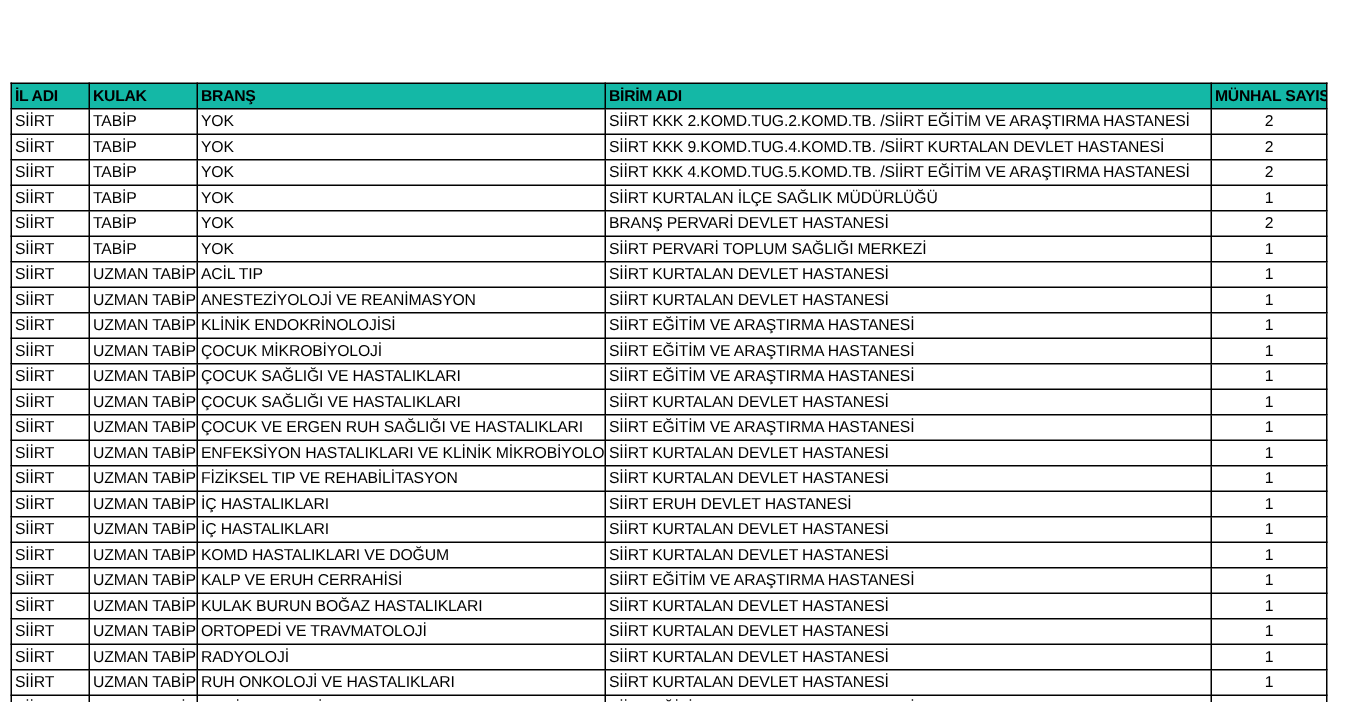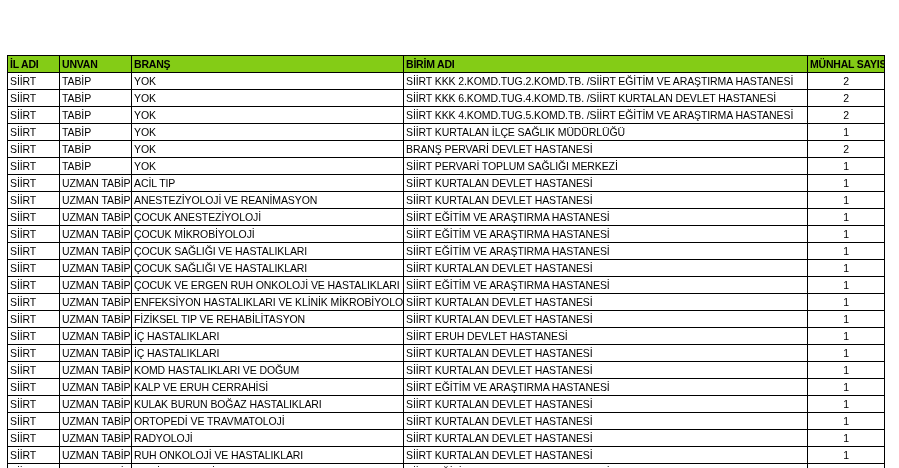--- a/index.html
+++ b/index.html
@@ -44,7 +44,7 @@
     vertical-align: middle;
   }
   thead th {
-    background: #84cc16;
+    background: #14b8a6;
     font-weight: bold;
     text-align: left;
     font-size: 10.5px;

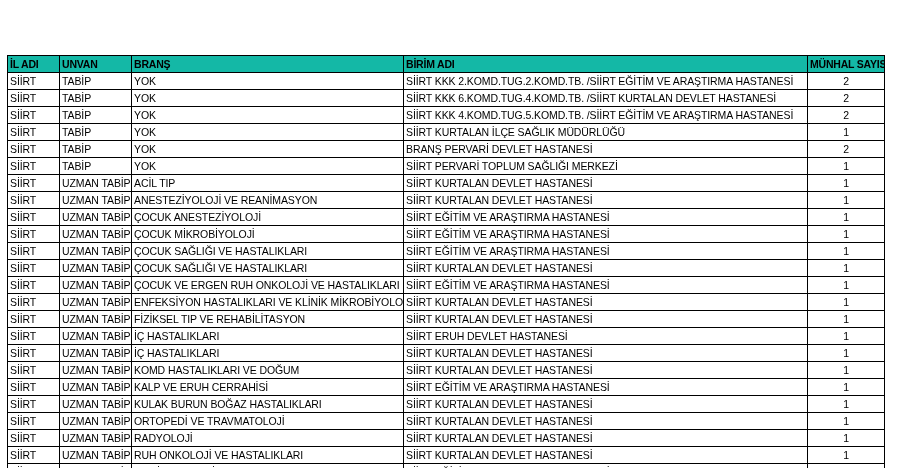--- a/index.html
+++ b/index.html
@@ -83,7 +83,7 @@
       <thead>
         <tr>
           <th>İL ADI</th>
-          <th>UNVAN</th>
+          <th>KULAK</th>
           <th>BRANŞ</th>
           <th>BİRİM ADI</th>
           <th class="col-count">MÜNHAL SAYISI</th>

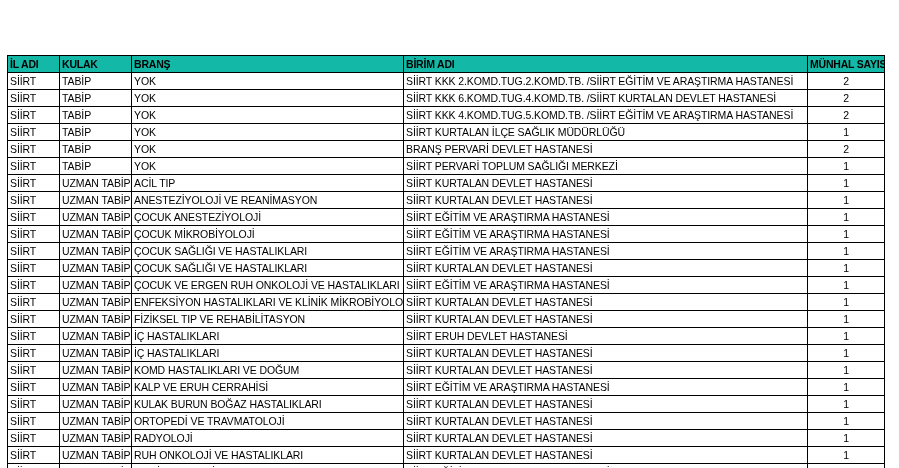--- a/index.html
+++ b/index.html
@@ -101,7 +101,7 @@
             <td>SİİRT</td>
             <td>TABİP</td>
             <td>YOK</td>
-            <td>SİİRT KKK 6.KOMD.TUG.4.KOMD.TB. /SİİRT KURTALAN DEVLET HASTANESİ</td>
+            <td>SİİRT KKK 9.KOMD.TUG.4.KOMD.TB. /SİİRT KURTALAN DEVLET HASTANESİ</td>
             <td class="col-count">2</td>
           </tr>
           <tr>

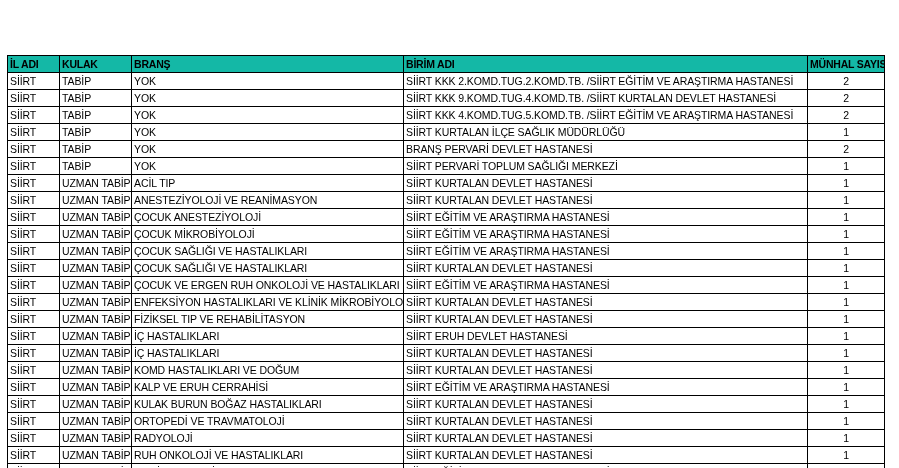--- a/index.html
+++ b/index.html
@@ -149,7 +149,7 @@
           <tr>
             <td>SİİRT</td>
             <td>UZMAN TABİP</td>
-            <td>ÇOCUK ANESTEZİYOLOJİ</td>
+            <td>KLİNİK ENDOKRİNOLOJİSİ</td>
             <td>SİİRT EĞİTİM VE ARAŞTIRMA HASTANESİ</td>
             <td class="col-count">1</td>
           </tr>

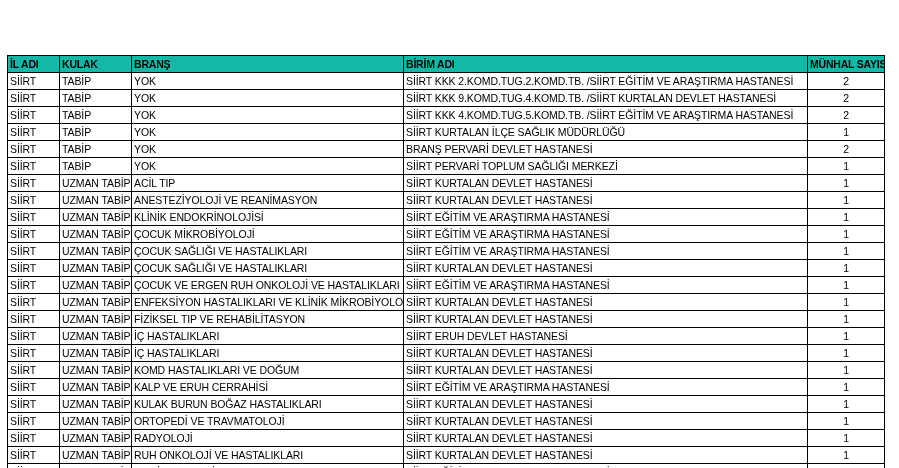--- a/index.html
+++ b/index.html
@@ -177,7 +177,7 @@
           <tr>
             <td>SİİRT</td>
             <td>UZMAN TABİP</td>
-            <td>ÇOCUK VE ERGEN RUH ONKOLOJİ VE HASTALIKLARI</td>
+            <td>ÇOCUK VE ERGEN RUH SAĞLIĞI VE HASTALIKLARI</td>
             <td>SİİRT EĞİTİM VE ARAŞTIRMA HASTANESİ</td>
             <td class="col-count">1</td>
           </tr>

